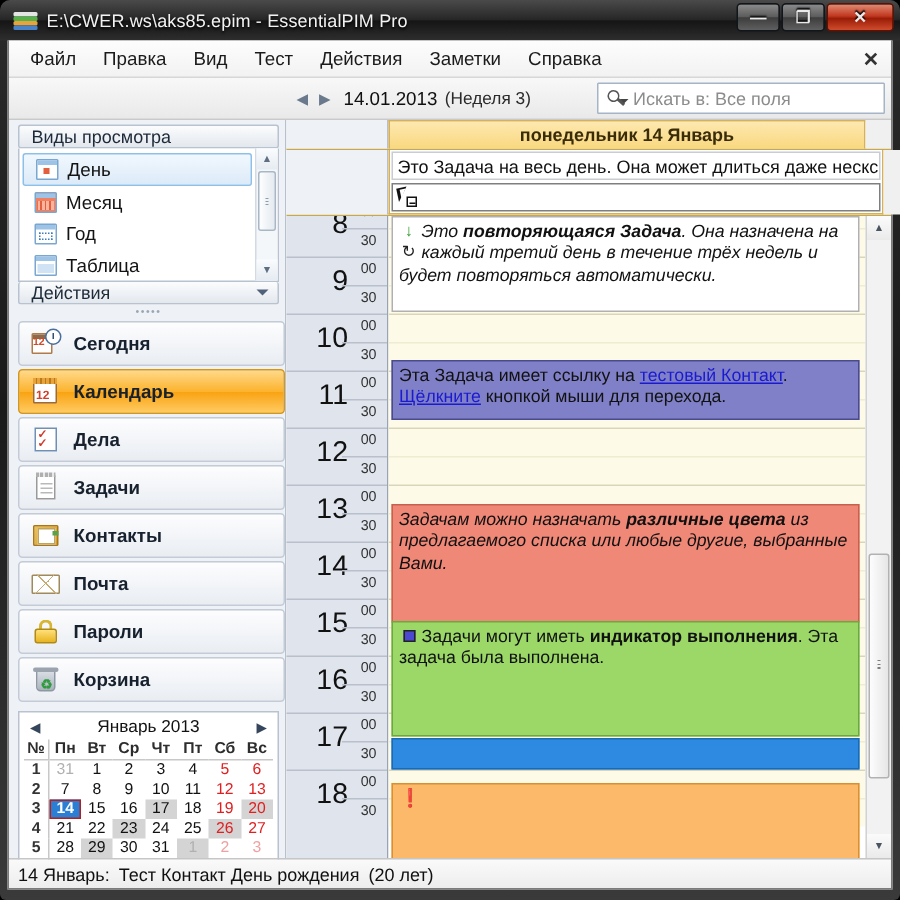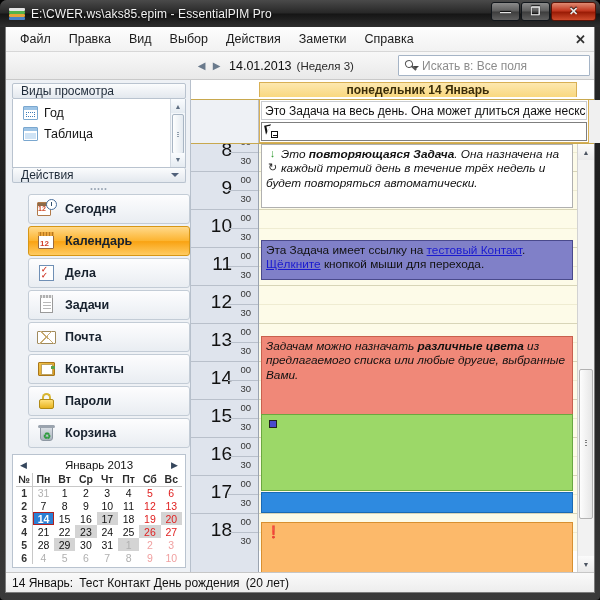--- a/index.html
+++ b/index.html
@@ -389,7 +389,7 @@
       <div class="menu-item">Файл</div>
       <div class="menu-item">Правка</div>
       <div class="menu-item">Вид</div>
-      <div class="menu-item">Выбор</div>
+      <div class="menu-item">Тест</div>
       <div class="menu-item">Действия</div>
       <div class="menu-item">Заметки</div>
       <div class="menu-item">Справка</div>

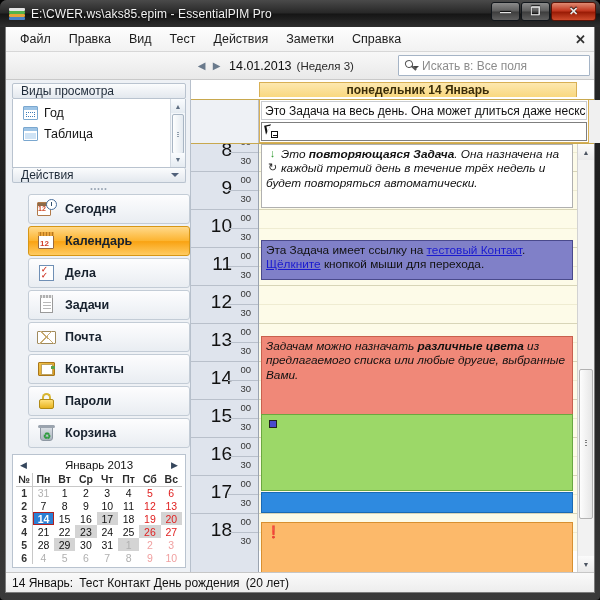--- a/index.html
+++ b/index.html
@@ -249,7 +249,7 @@
   
   #main { flex:1; display:flex; flex-direction:column; min-width:0; background:#fff; }
   #day-header {
-    height:20px; display:flex; border-bottom:1px solid #c8a84e;align-items:center;
+    height:20px; display:flex; border-bottom:1px solid #c8a84e;
   }
   #dh-gutter { width:68px; flex:0 0 68px; background:#eef1f5; border-right:1px solid #b9bfc8; }
   #dh-title {

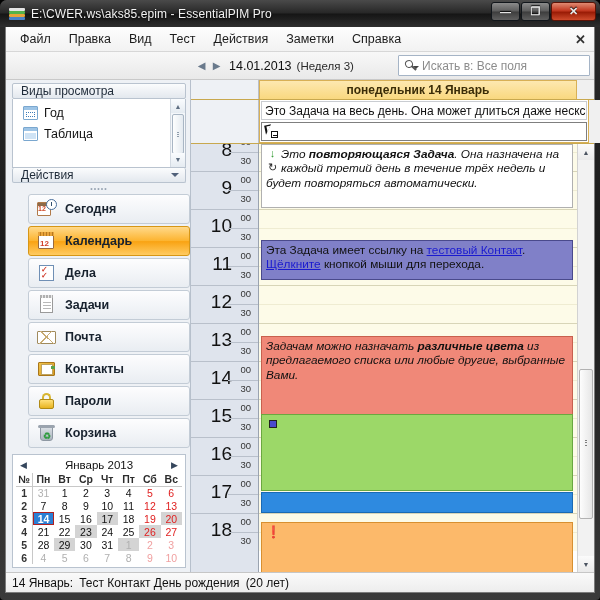--- a/index.html
+++ b/index.html
@@ -424,6 +424,10 @@
 
         <div id="views-box">
           <div id="views-list">
+            <div class="view-item selected">
+              <span class="view-icon d"></span>
+              <span>День</span>
+            </div>
             <div class="view-item">
               <span class="view-icon y"></span>
               <span>Год</span>

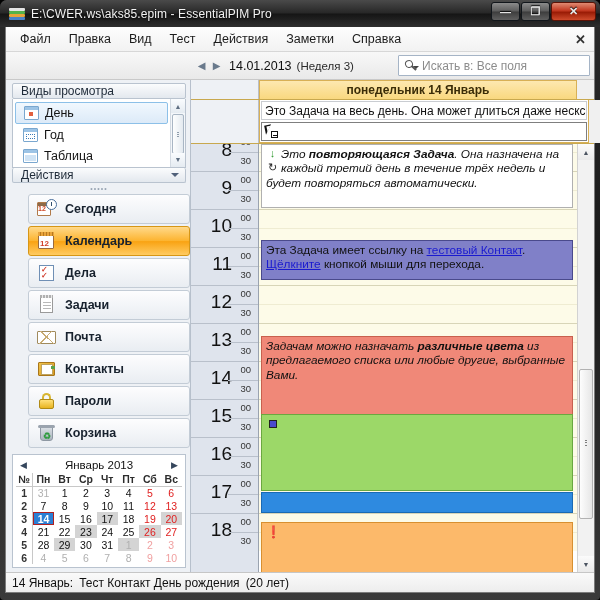--- a/index.html
+++ b/index.html
@@ -427,6 +427,10 @@
             <div class="view-item selected">
               <span class="view-icon d"></span>
               <span>День</span>
+            </div>
+            <div class="view-item">
+              <span class="view-icon m"></span>
+              <span>Месяц</span>
             </div>
             <div class="view-item">
               <span class="view-icon y"></span>

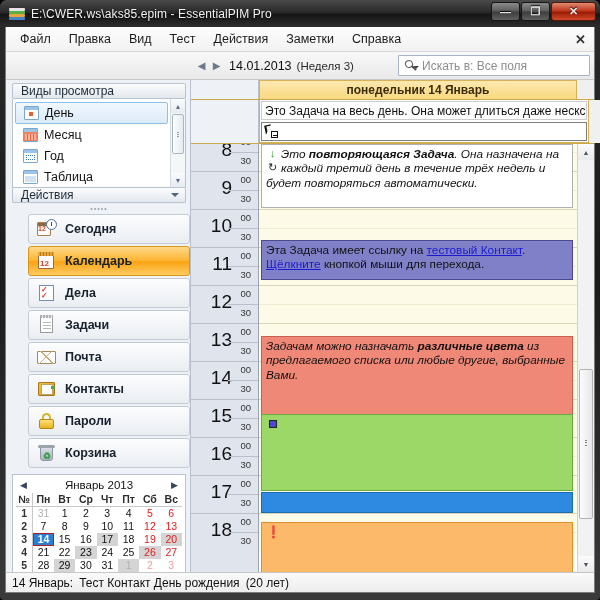--- a/index.html
+++ b/index.html
@@ -173,7 +173,7 @@
   }
 
   
-  #navlist { padding:0 0 0 6px;margin-left:16px; }
+  #navlist { padding:0 0 0 6px; }
   .nav-btn {
     height:30px; display:flex; align-items:center; padding-left:7px;
     background:linear-gradient(180deg,#fdfdfe 0%,#e9edf2 100%);

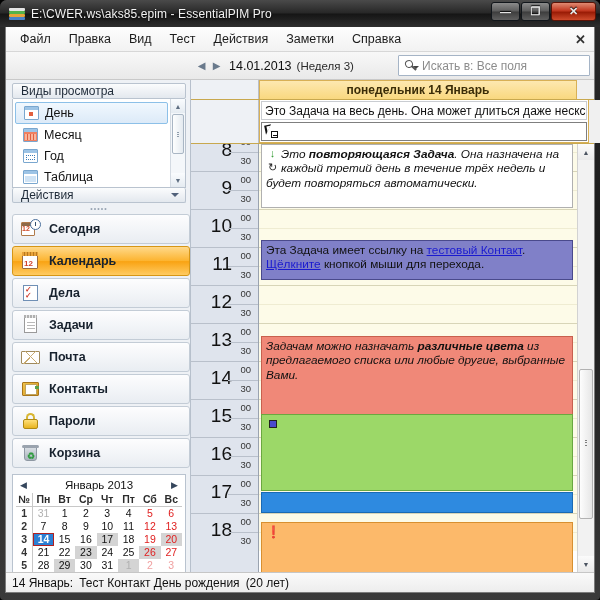--- a/index.html
+++ b/index.html
@@ -491,19 +491,19 @@
             <span>Задачи</span>
           </div>
           <div class="nav-btn">
-            <span class="nav-ico ic-mail">
-              <span class="env"></span>
-                <span class="flap"></span>
-            </span>
-            <span>Почта</span>
-          </div>
-          <div class="nav-btn">
             <span class="nav-ico ic-contacts">
               <span class="bk"></span>
                 <span class="pg"></span>
                 <span class="tab"></span>
             </span>
             <span>Контакты</span>
+          </div>
+          <div class="nav-btn">
+            <span class="nav-ico ic-mail">
+              <span class="env"></span>
+                <span class="flap"></span>
+            </span>
+            <span>Почта</span>
           </div>
           <div class="nav-btn">
             <span class="nav-ico ic-lock">

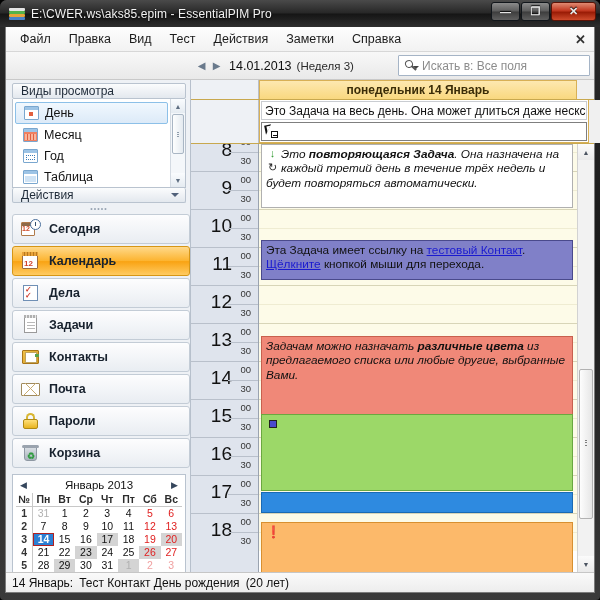--- a/index.html
+++ b/index.html
@@ -726,7 +726,7 @@
               <div class="appt" style="top: 0px; height: 64px; background: rgb(255, 255, 255); border-color: rgb(176, 176, 176);"><span class="badge" style="line-height: 1.15;"><span class="mark-arrow">↓</span><br><span class="mark-recur">↻</span></span><span><span class="it">Это </span><span class="it bld">повторяющаяся Задача</span><span class="it">. Она назначена на каждый третий день в течение трёх недель и будет повторяться автоматически.</span></span></div>
               <div class="appt" style="top: 96px; height: 40px; background: rgb(128, 128, 200); border-color: rgb(74, 74, 140);"><span>Эта Задача имеет ссылку на <span class="lnk">тестовый Контакт</span>.<br><span class="lnk">Щёлкните</span> кнопкой мыши для перехода.</span></div>
               <div class="appt" style="top: 192px; height: 79px; background: rgb(240, 136, 120); border-color: rgb(200, 96, 78);"><span><span class="it">Задачам можно назначать </span><span class="it bld">различные цвета</span><span class="it"> из предлагаемого списка или любые другие, выбранные Вами.</span></span></div>
-              <div class="appt" style="top: 270px; height: 77px; background: rgb(156, 216, 104); border-color: rgb(106, 168, 64);"><span class="badge"><span class="mark-done"></span></span></div>
+              <div class="appt" style="top: 270px; height: 77px; background: rgb(156, 216, 104); border-color: rgb(106, 168, 64);"><span class="badge"><span class="mark-done"></span></span><span>Задачи могут иметь <span class="bld">индикатор выполнения</span>. Эта задача была выполнена.</span></div>
               <div class="appt" style="top: 348px; height: 21px; background: rgb(46, 138, 224); border-color: rgb(26, 106, 180);"><span></span></div>
               <div class="appt" style="top: 378px; height: 58px; background: rgb(252, 185, 106); border-color: rgb(216, 144, 48);"><span class="badge"><span class="mark-excl">❗</span></span></div>
             </div>

